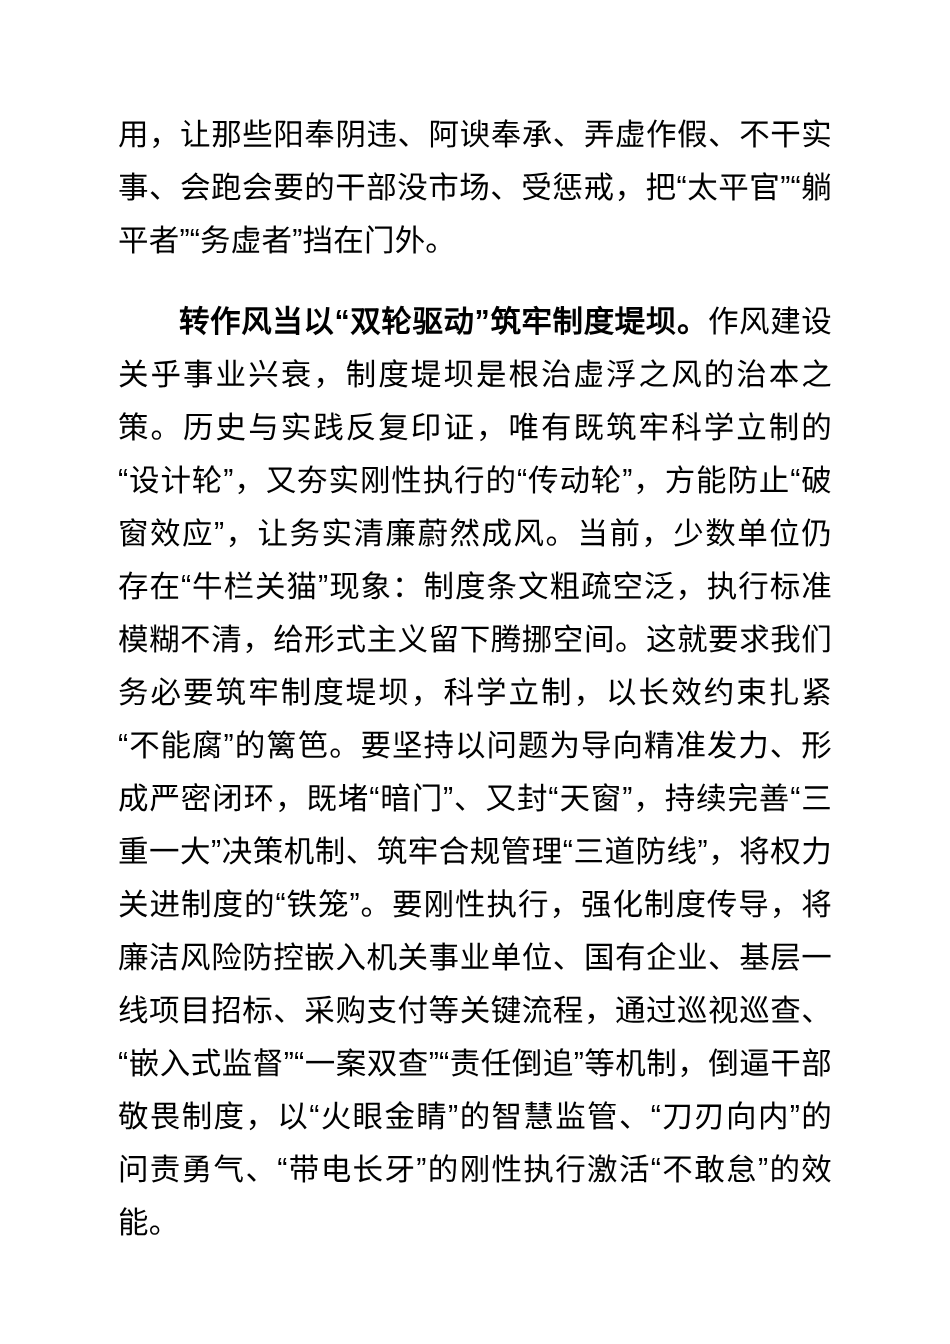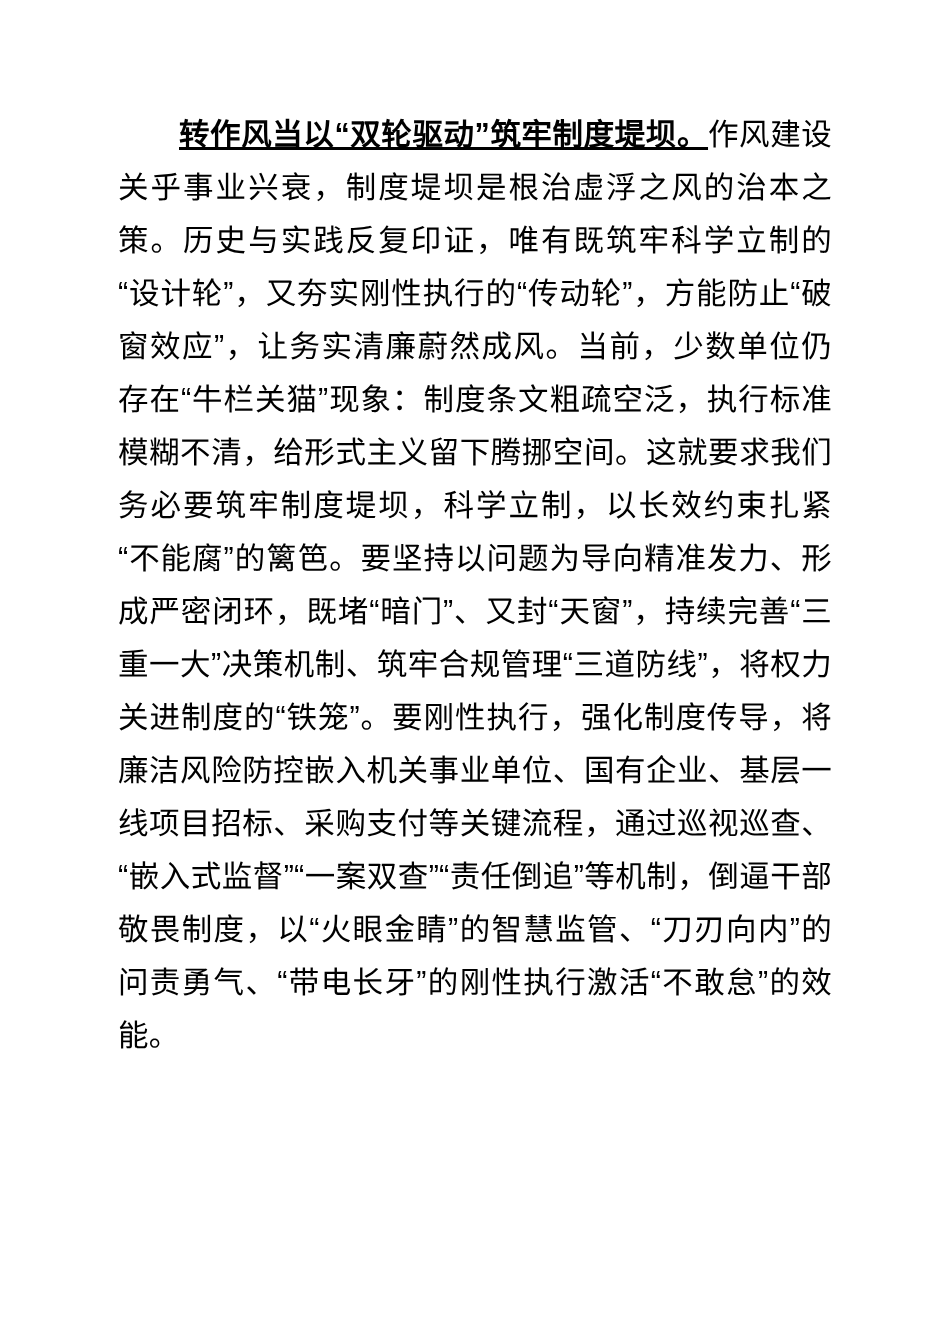--- a/index.html
+++ b/index.html
@@ -55,6 +55,9 @@
 <div class="page">
   <div class="doc-body">
 
+    <p class="para">
+      <span>用，让那些阳奉阴违、阿谀奉承、弄虚作假、不干实事、会跑会要的干部没市场、受惩戒，把“太平官”“躺平者”“务虚者”挡在门外。</span>
+    </p>
 
     <p class="para indent">
       <span class="lead">转作风当以“双轮驱动”筑牢制度堤坝。</span><span>作风建设关乎事业兴衰，制度堤坝是根治虚浮之风的治本之策。历史与实践反复印证，唯有既筑牢科学立制的“设计轮”，又夯实刚性执行的“传动轮”，方能防止“破窗效应”，让务实清廉蔚然成风。当前，少数单位仍存在“牛栏关猫”现象：制度条文粗疏空泛，执行标准模糊不清，给形式主义留下腾挪空间。这就要求我们务必要筑牢制度堤坝，科学立制，以长效约束扎紧“不能腐”的篱笆。要坚持以问题为导向精准发力、形成严密闭环，既堵“暗门”、又封“天窗”，持续完善“三重一大”决策机制、筑牢合规管理“三道防线”，将权力关进制度的“铁笼”。要刚性执行，强化制度传导，将廉洁风险防控嵌入机关事业单位、国有企业、基层一线项目招标、采购支付等关键流程，通过巡视巡查、“嵌入式监督”“一案双查”“责任倒追”等机制，倒逼干部敬畏制度，以“火眼金睛”的智慧监管、“刀刃向内”的问责勇气、“带电长牙”的刚性执行激活“不敢怠”的效能。</span>

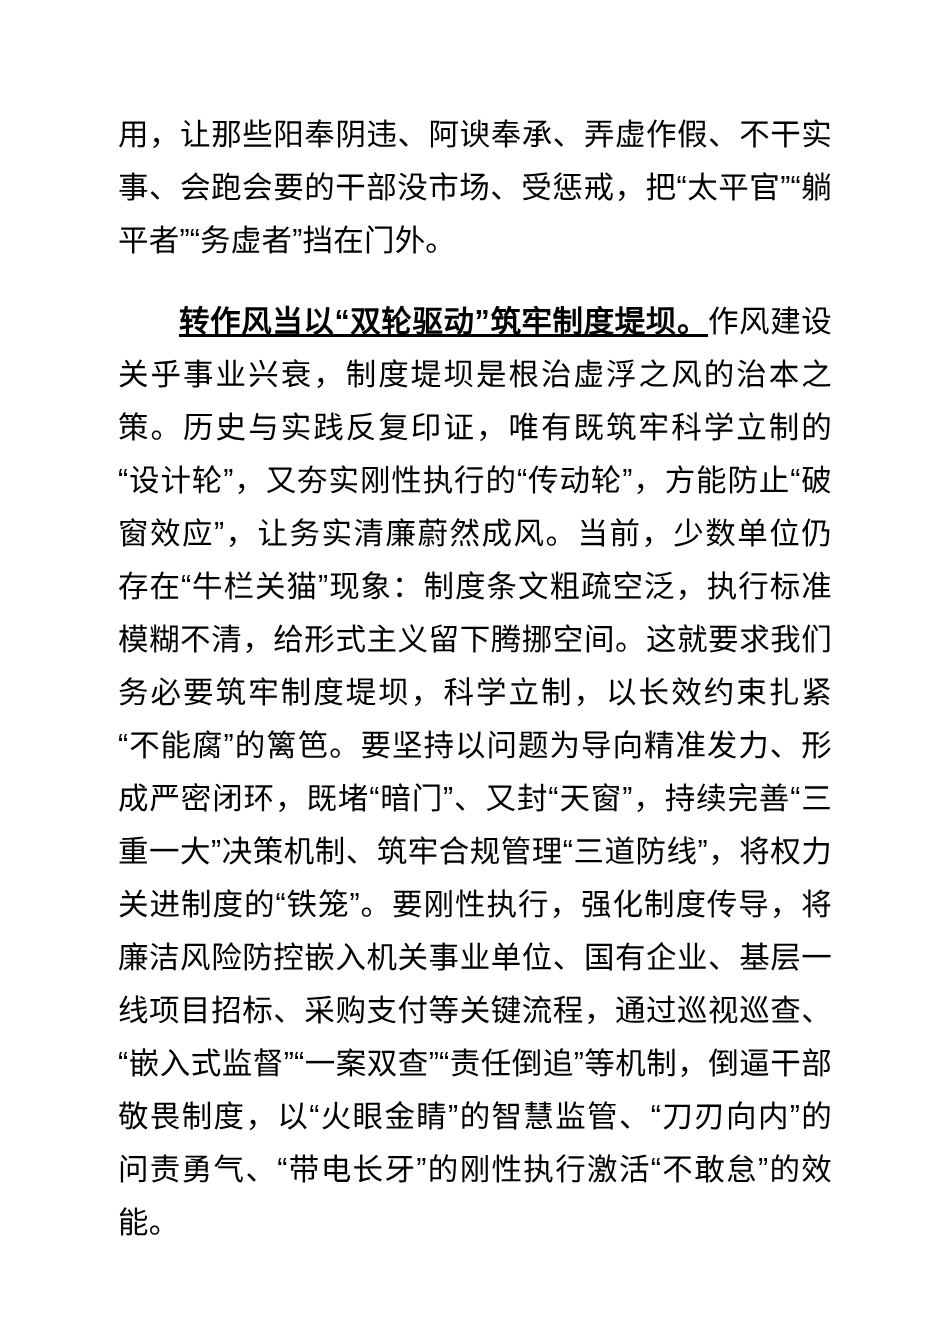--- a/index.html
+++ b/index.html
@@ -43,7 +43,6 @@
   }
   .para .lead {
     font-weight: bold;
-    text-decoration: underline;
   }
   .spacer-bottom {
     height: 40px;

